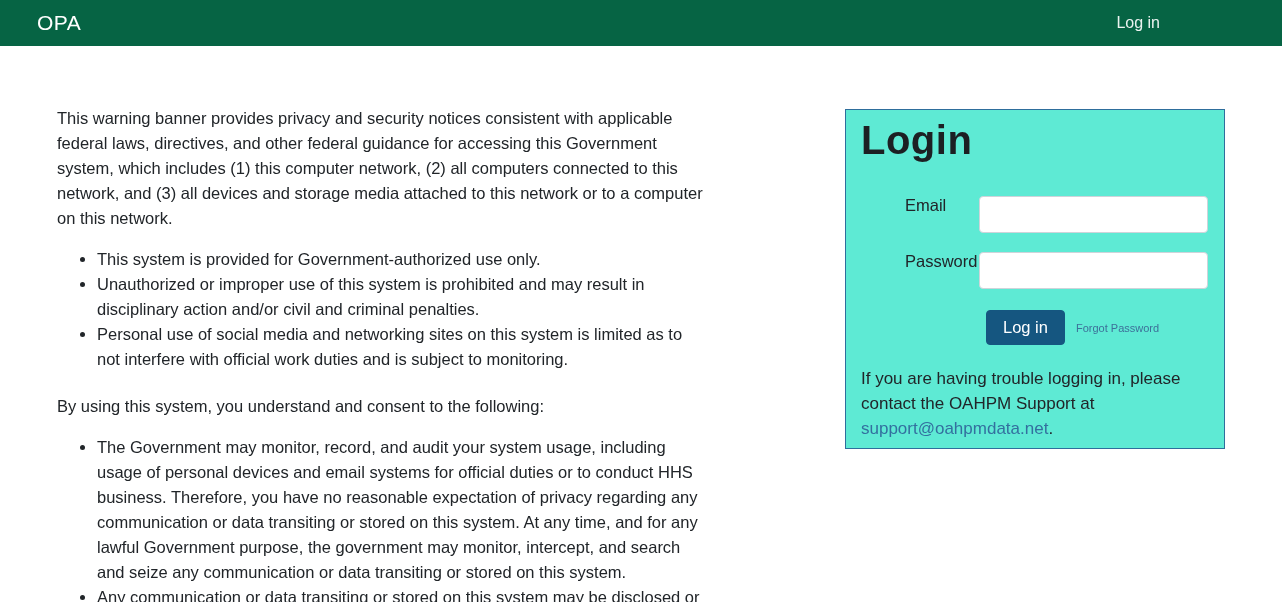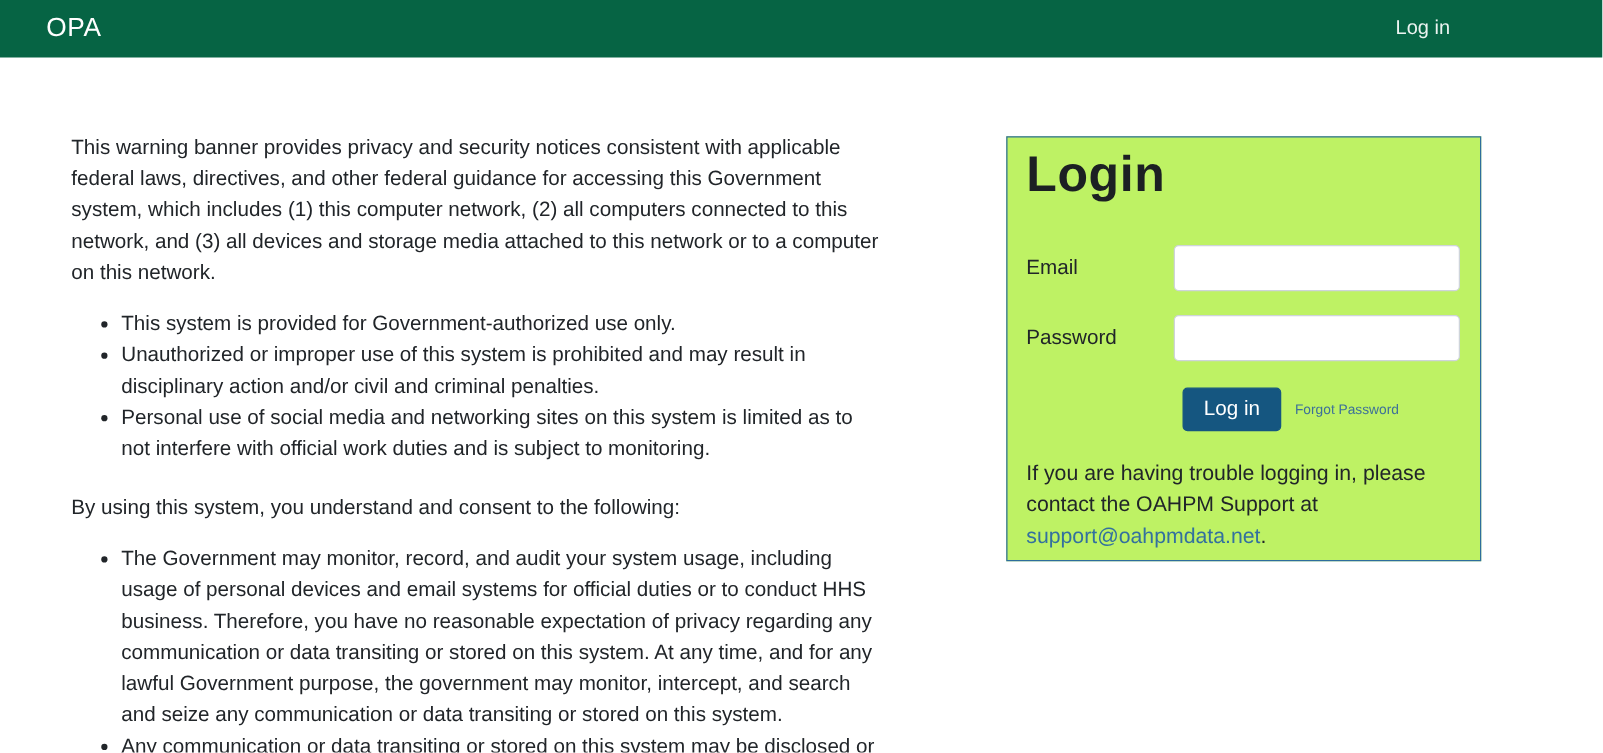--- a/index.html
+++ b/index.html
@@ -36,8 +36,8 @@
   .warning-banner li { margin: 0; }
   
   .login-card {
-    position: absolute; left: 805px; top: 63px; width: 380px; height: 340px;
-    border: 1px solid #2e6e9c; background: #bef264;
+    position: absolute; left: 845px; top: 63px; width: 380px; height: 340px;
+    border: 1px solid #2e6e9c; background: #5eead4;
     padding: 8px 16px 14px 15px;
   }
   .login-title {

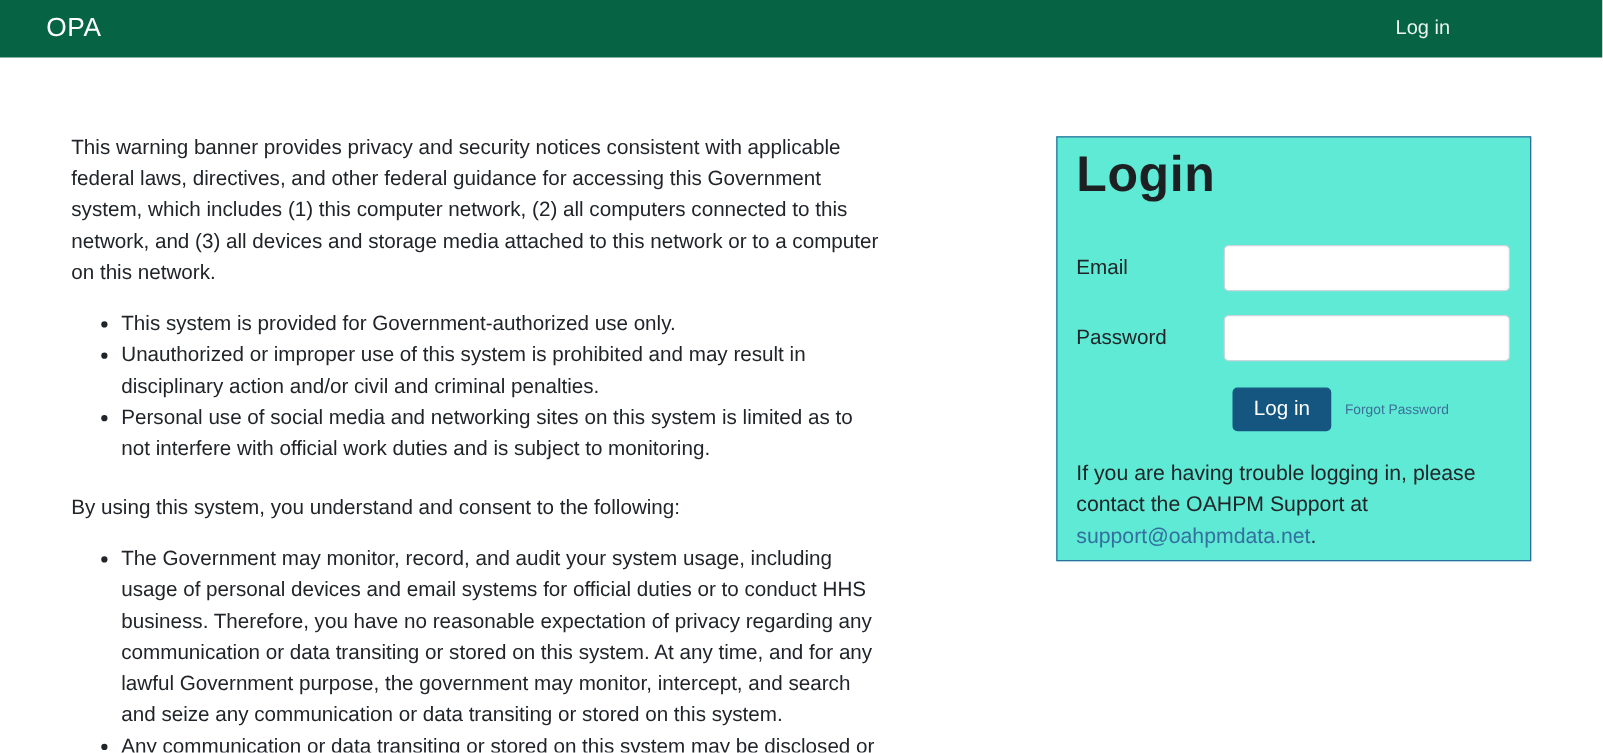--- a/index.html
+++ b/index.html
@@ -44,7 +44,7 @@
     font-size: 40px; font-weight: 700; color: #1c2023; line-height: 44px;
     margin-bottom: 34px; letter-spacing: 0.5px;
   }
-  .form-row { display: flex; align-items: center; margin-bottom: 19px; }
+  .form-row { display: flex; margin-bottom: 19px; margin-left: 44px; }
   .form-row label { width: 125px; font-size: 16.5px; color: #212529; }
   .form-row input {
     flex: 1; height: 37px;

